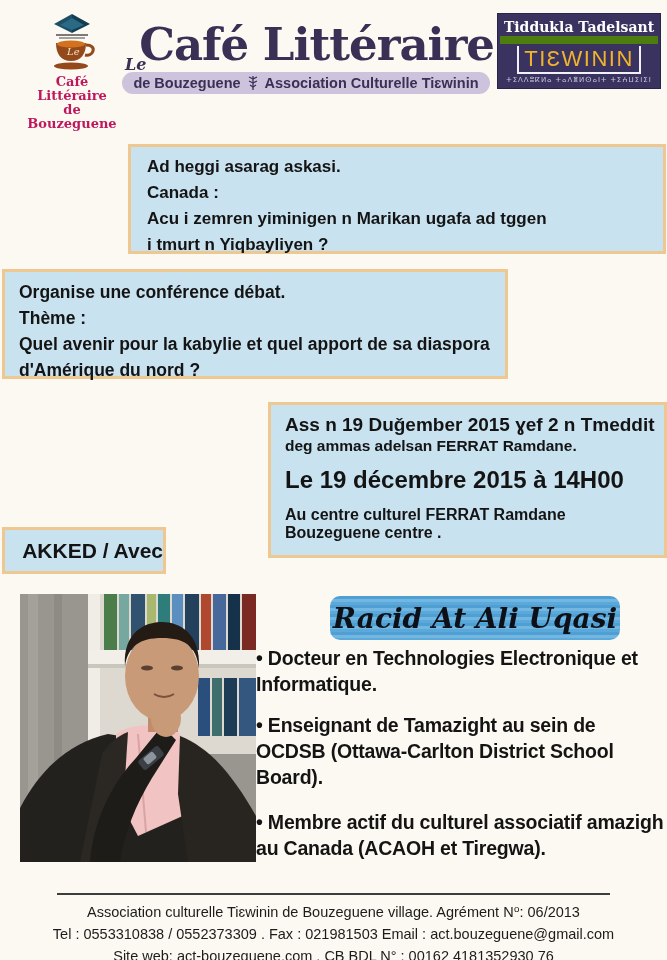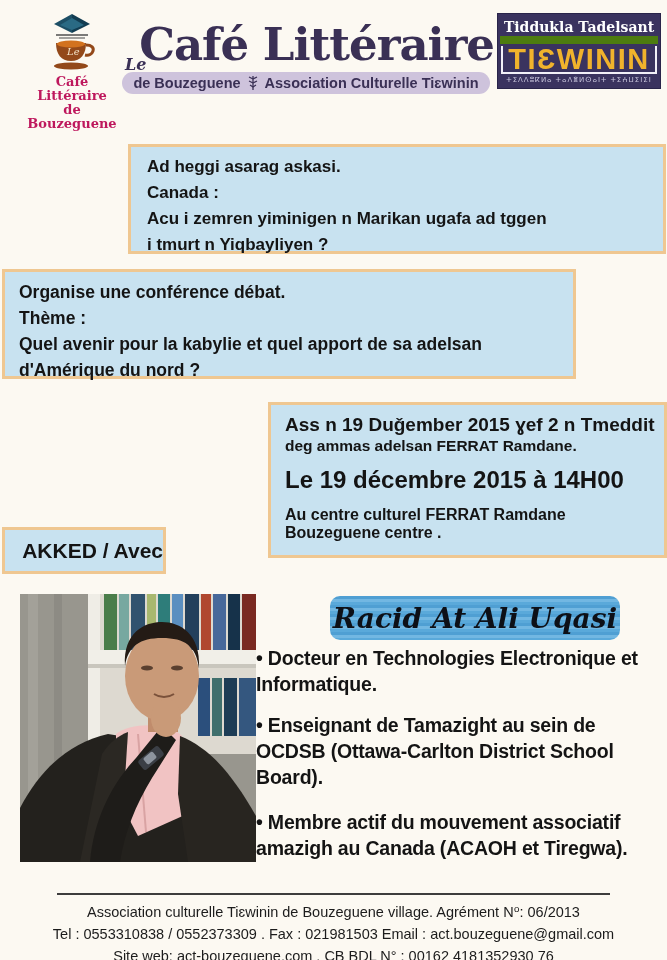--- a/index.html
+++ b/index.html
@@ -26,7 +26,7 @@
     display:flex;flex-direction:column;align-items:center;justify-content:center;}
   .tid-line1{font-family:"DejaVu Serif","Liberation Serif",serif;color:#ffffff;
     font-size:14px;font-weight:600;border-bottom:8px solid #4d7c0f;padding:0 4px 1px;white-space:nowrap;}
-  .tid-line2{color:#f0b32c;font-weight:700;font-size:29px;letter-spacing:1.5px;
+  .tid-line2{color:#f0b32c;font-weight:400;font-size:22px;letter-spacing:1.5px;
     border:2px solid #f2f0f8;border-top:none;padding:0 5px;line-height:26px;margin-top:2px;white-space:nowrap;}
   .tid-line3{color:#c9c6dd;font-size:7px;letter-spacing:1px;margin-top:2px;white-space:nowrap;}
   

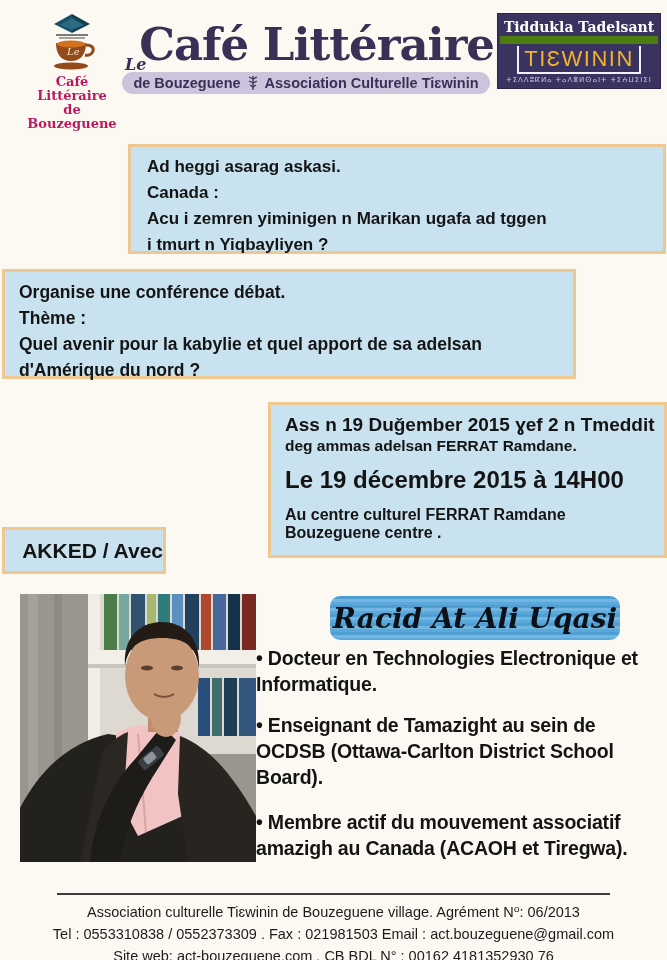--- a/index.html
+++ b/index.html
@@ -34,7 +34,7 @@
     box-sizing:border-box;font-weight:700;}
   .box-kabyle{left:128px;top:144px;width:538px;height:110px;padding:7px 0 12px 16px;
     font-size:17px;line-height:26px;}
-  .box-french{left:2px;top:269px;width:574px;height:110px;padding:7px 0 0 14px;
+  .box-french{left:2px;top:269px;width:506px;height:110px;padding:7px 0 0 14px;
     font-size:17.5px;line-height:26px;}
   .box-date{left:268px;top:402px;width:399px;height:156px;padding:9px 0 0 14px;}
   .date-kab1{font-size:19px;font-weight:800;}

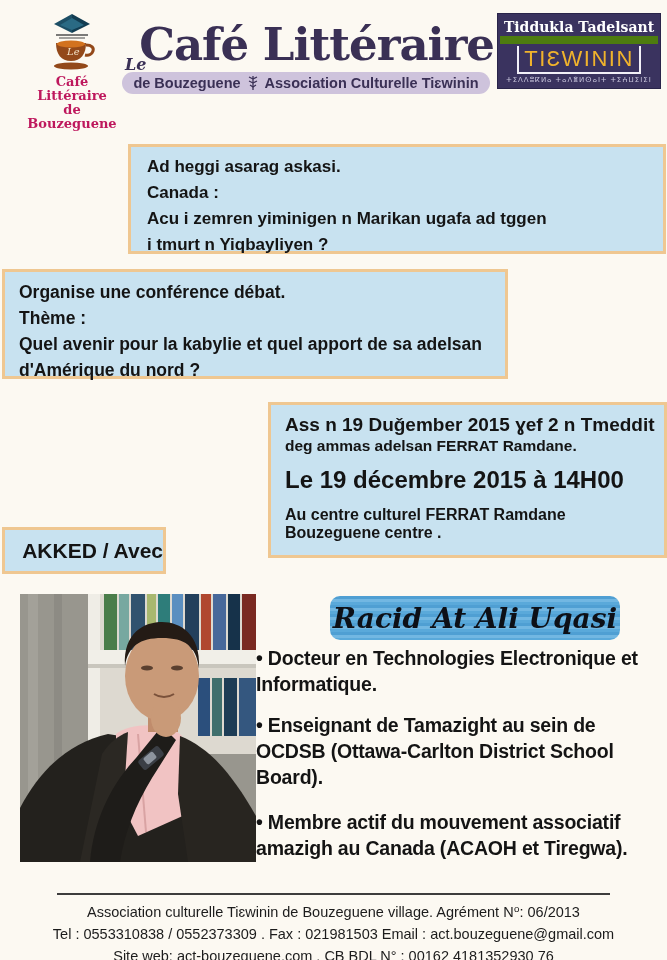--- a/index.html
+++ b/index.html
@@ -120,7 +120,7 @@
   <div class="bluebox box-french">
     <div>Organise une conférence débat.</div>
     <div>Thème :</div>
-    <div>Quel avenir pour la kabylie et quel apport de sa adelsan</div>
+    <div>Quel avenir pour la kabylie et quel apport de sa diaspora</div>
     <div>d'Amérique du nord ?</div>
   </div>
 

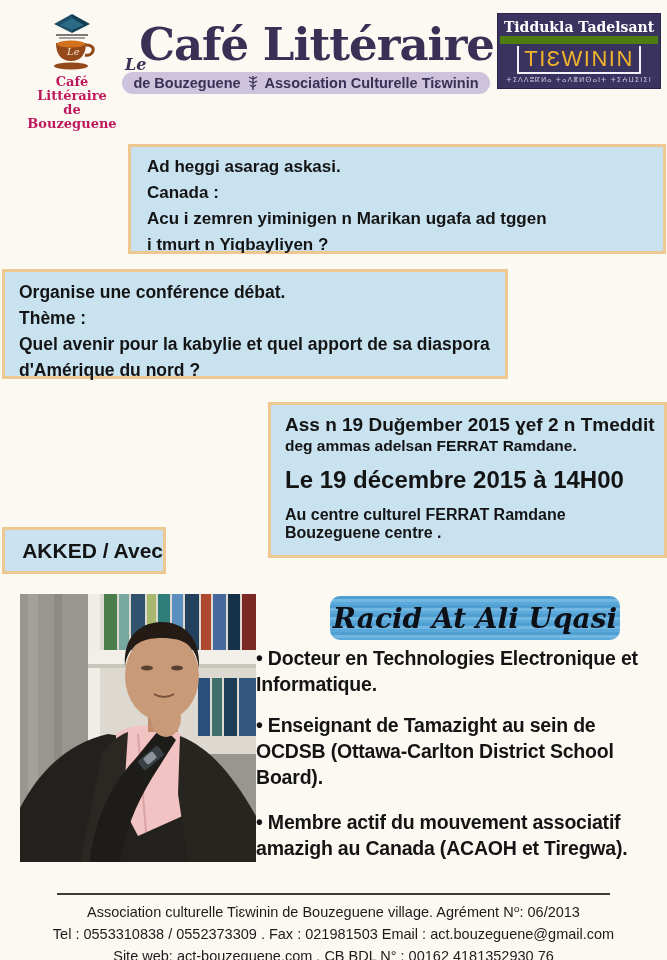--- a/index.html
+++ b/index.html
@@ -196,7 +196,7 @@
 
   <div class="bullet bullet-1">• Docteur en Technologies Electronique et Informatique.</div>
   <div class="bullet bullet-2">• Enseignant de Tamazight au sein de OCDSB (Ottawa-Carlton District School Board).</div>
-  <div class="bullet bullet-3">• Membre actif du mouvement associatif amazigh au Canada (ACAOH et Tiregwa).</div>
+  <div class="bullet bullet-3">• Membre actif du culturel associatif amazigh au Canada (ACAOH et Tiregwa).</div>
 
   <div class="divider"></div>
   <div class="footer">

